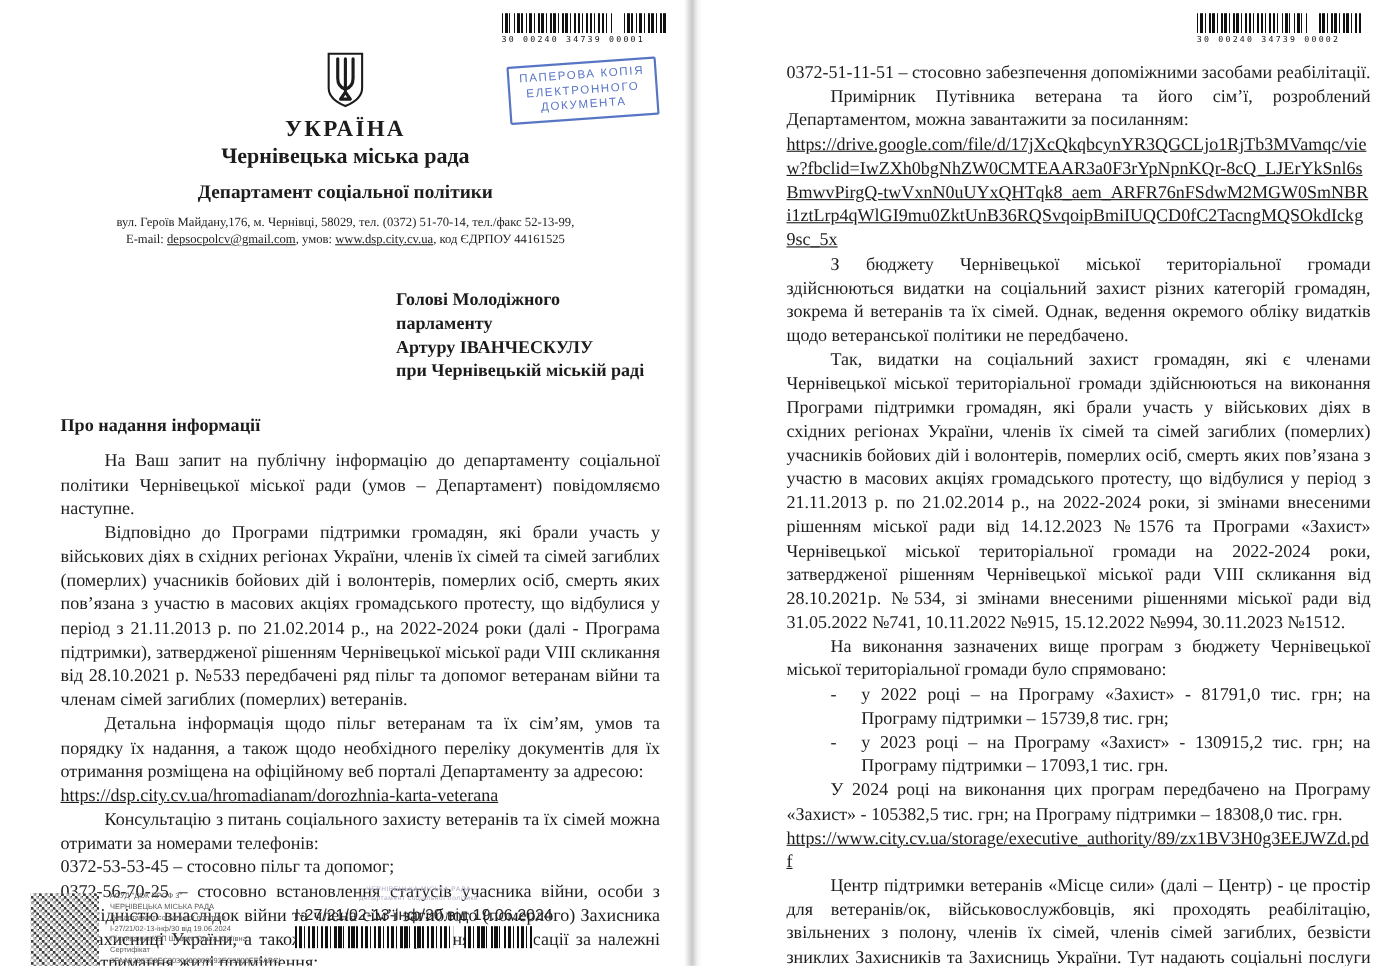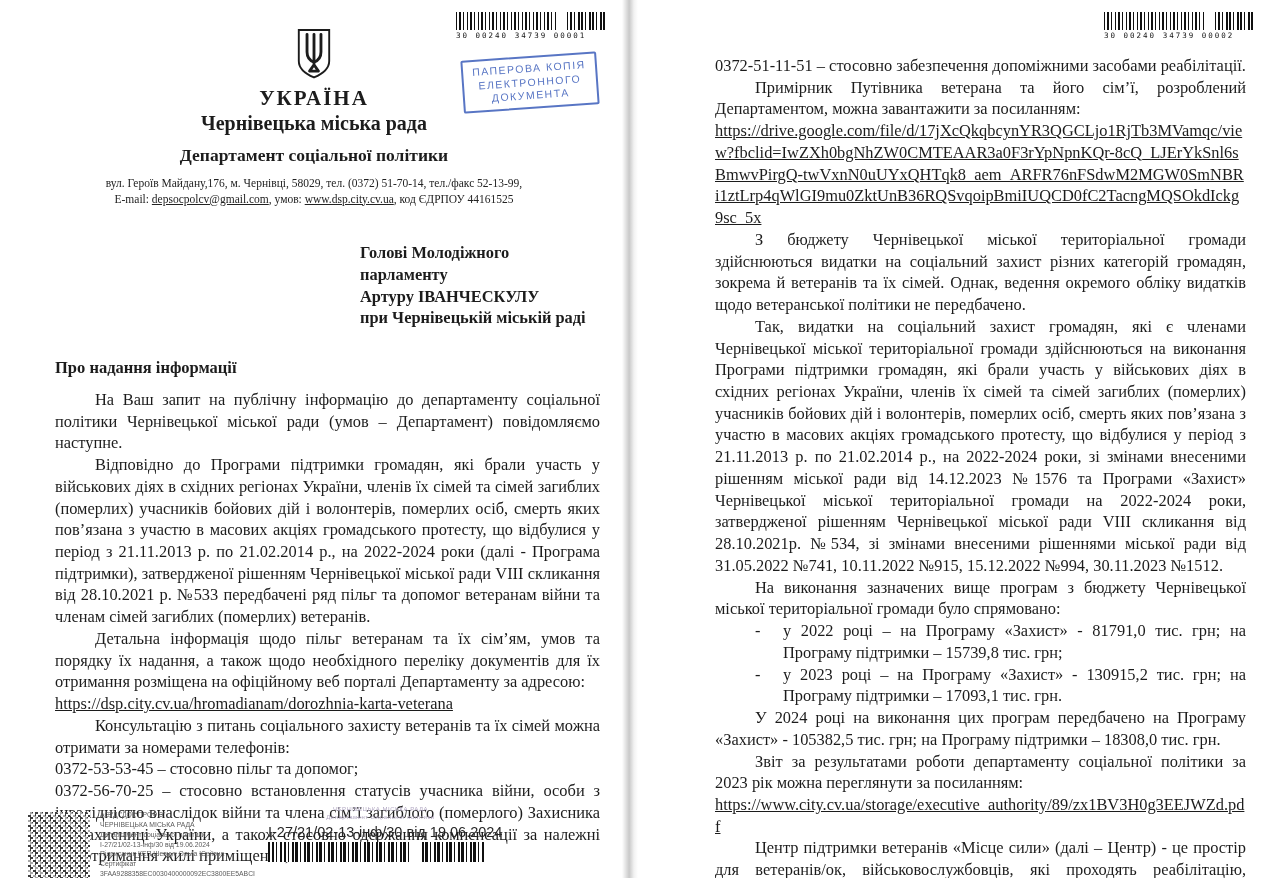--- a/index.html
+++ b/index.html
@@ -23,7 +23,7 @@
   
   .barcode { position: absolute; width: 150px; }
   .bc-p1 { right: 22px; top: 12px; }
-  .bc-p2 { right: 8px; top: 12px; }
+  .bc-p2 { right: 24px; top: 12px; }
   .bars { display: flex; gap: 9px; height: 18px; }
   .bars span { display: block; height: 100%;
     background: repeating-linear-gradient(90deg,#101010 0 1.5px,#fff 1.5px 3px,#101010 3px 5.5px,#fff 5.5px 7px,#101010 7px 8px,#fff 8px 11px);

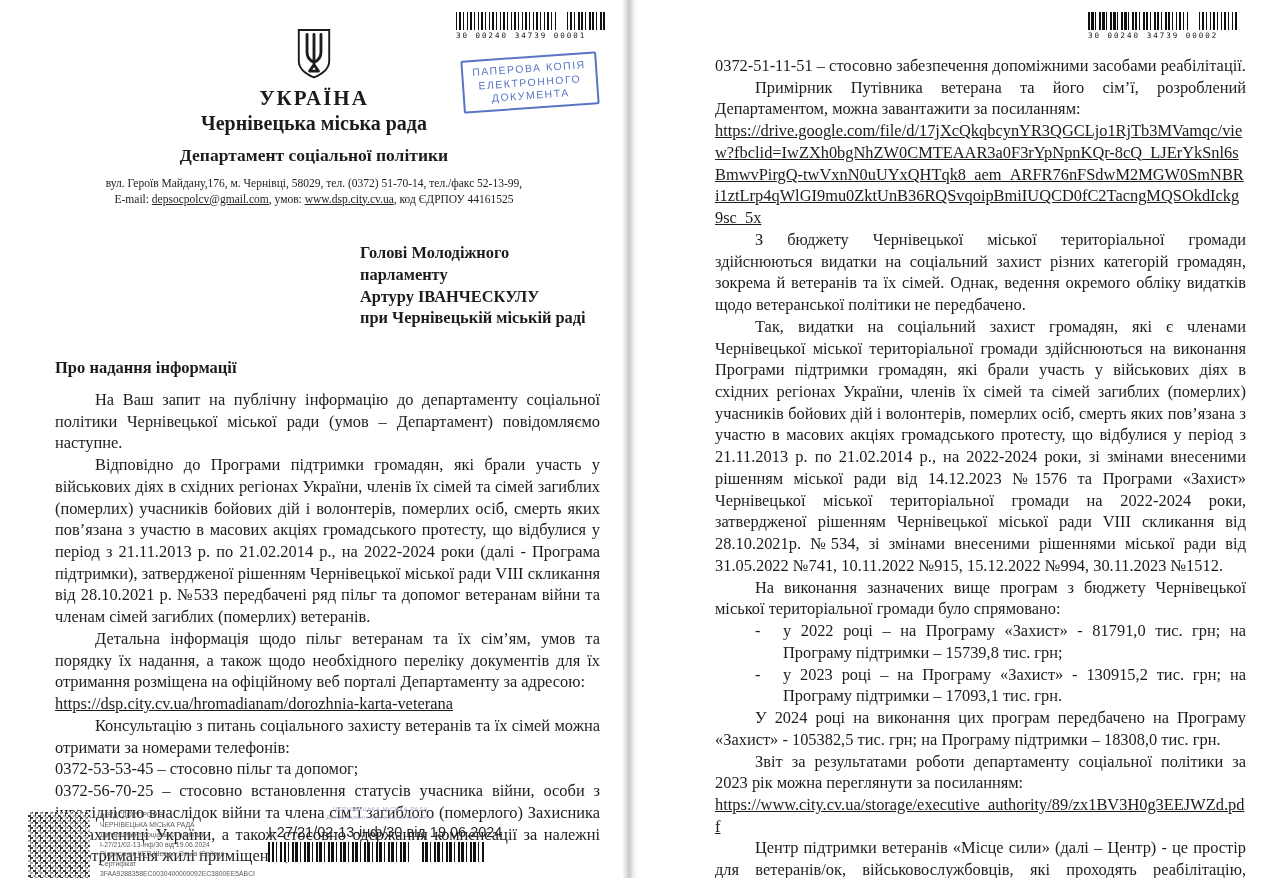--- a/index.html
+++ b/index.html
@@ -44,7 +44,7 @@
   }
 
   
-  .hdr { padding-top: 28px; text-align: center; width: 100%; }
+  .hdr { padding-top: 28px; text-align: center; width: 100%; margin-top: 19px; }
   .trident { display: block; margin: 0 auto 6px auto; }
   .hdr .country { font-size: 21px; font-weight: bold; letter-spacing: 2px; }
   .hdr .council { font-size: 20px; font-weight: bold; margin-top: 1px; }

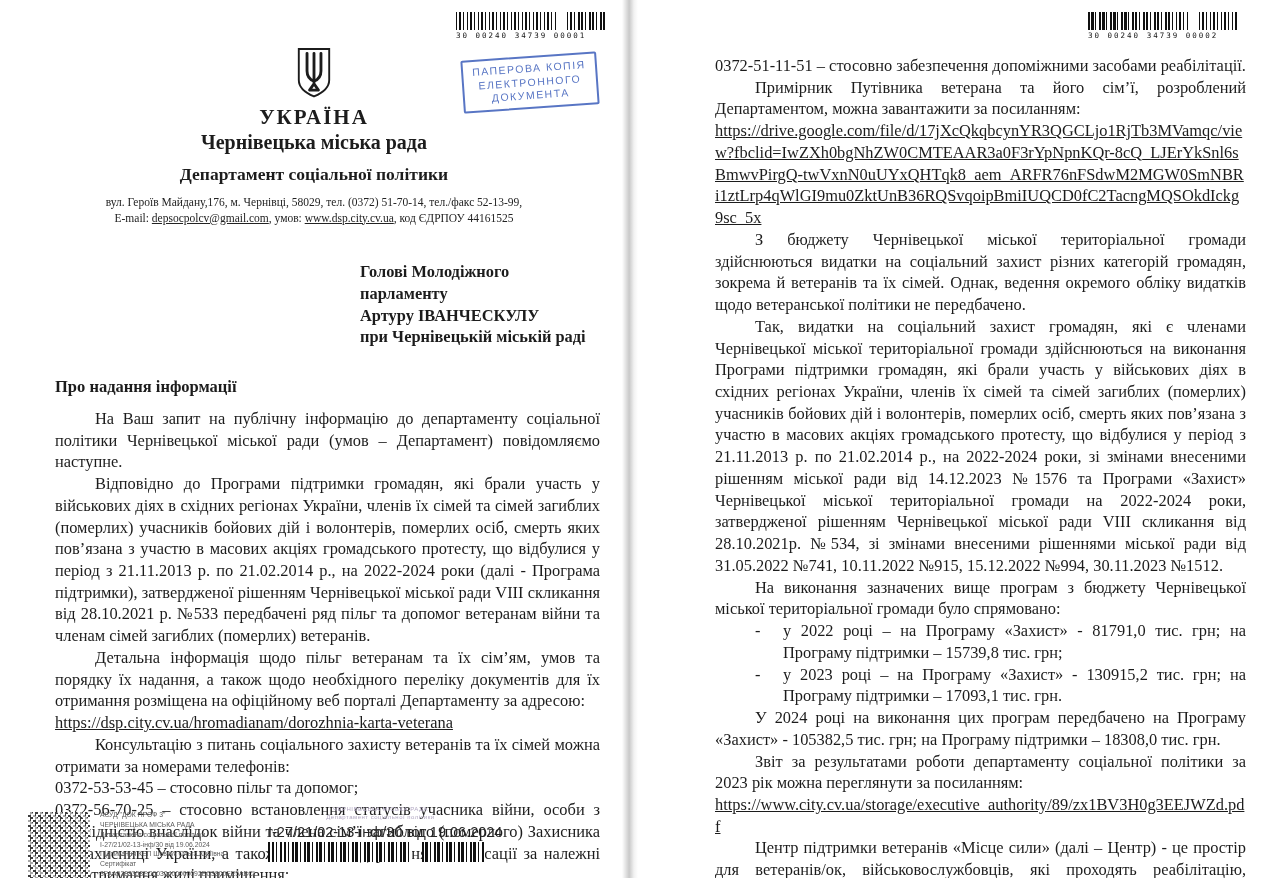--- a/index.html
+++ b/index.html
@@ -199,7 +199,6 @@
       <p class="bullet"><span class="dash">-</span><span>у 2022 році – на Програму «Захист» - 81791,0 тис. грн; на Програму підтримки – 15739,8 тис. грн;</span></p>
       <p class="bullet"><span class="dash">-</span><span>у 2023 році – на Програму «Захист» - 130915,2 тис. грн; на Програму підтримки – 17093,1 тис. грн.</span></p>
       <p class="ind just">У 2024 році на виконання цих програм передбачено на Програму «Захист» - 105382,5 тис. грн; на Програму підтримки – 18308,0 тис. грн.</p>
-      <p class="ind just">Звіт за результатами роботи департаменту соціальної політики за 2023 рік можна переглянути за посиланням:</p>
       <p class="link breakall">https://www.city.cv.ua/storage/executive_authority/89/zx1BV3H0g3EEJWZd.pdf</p>
       <p class="ind just">Центр підтримки ветеранів «Місце сили» (далі – Центр)  - це простір для ветеранів/ок, військовослужбовців, які проходять реабілітацію, звільнених з полону, членів їх сімей, членів сімей загиблих, безвісти зниклих Захисників та Захисниць України. Тут надають соціальні послуги фахівці служби соціально-психологічної підтримки учасників АТО/ООС, захисників, захисниць та членів їх сімей Чернівецького міського центру соціальних служб.</p>
 

